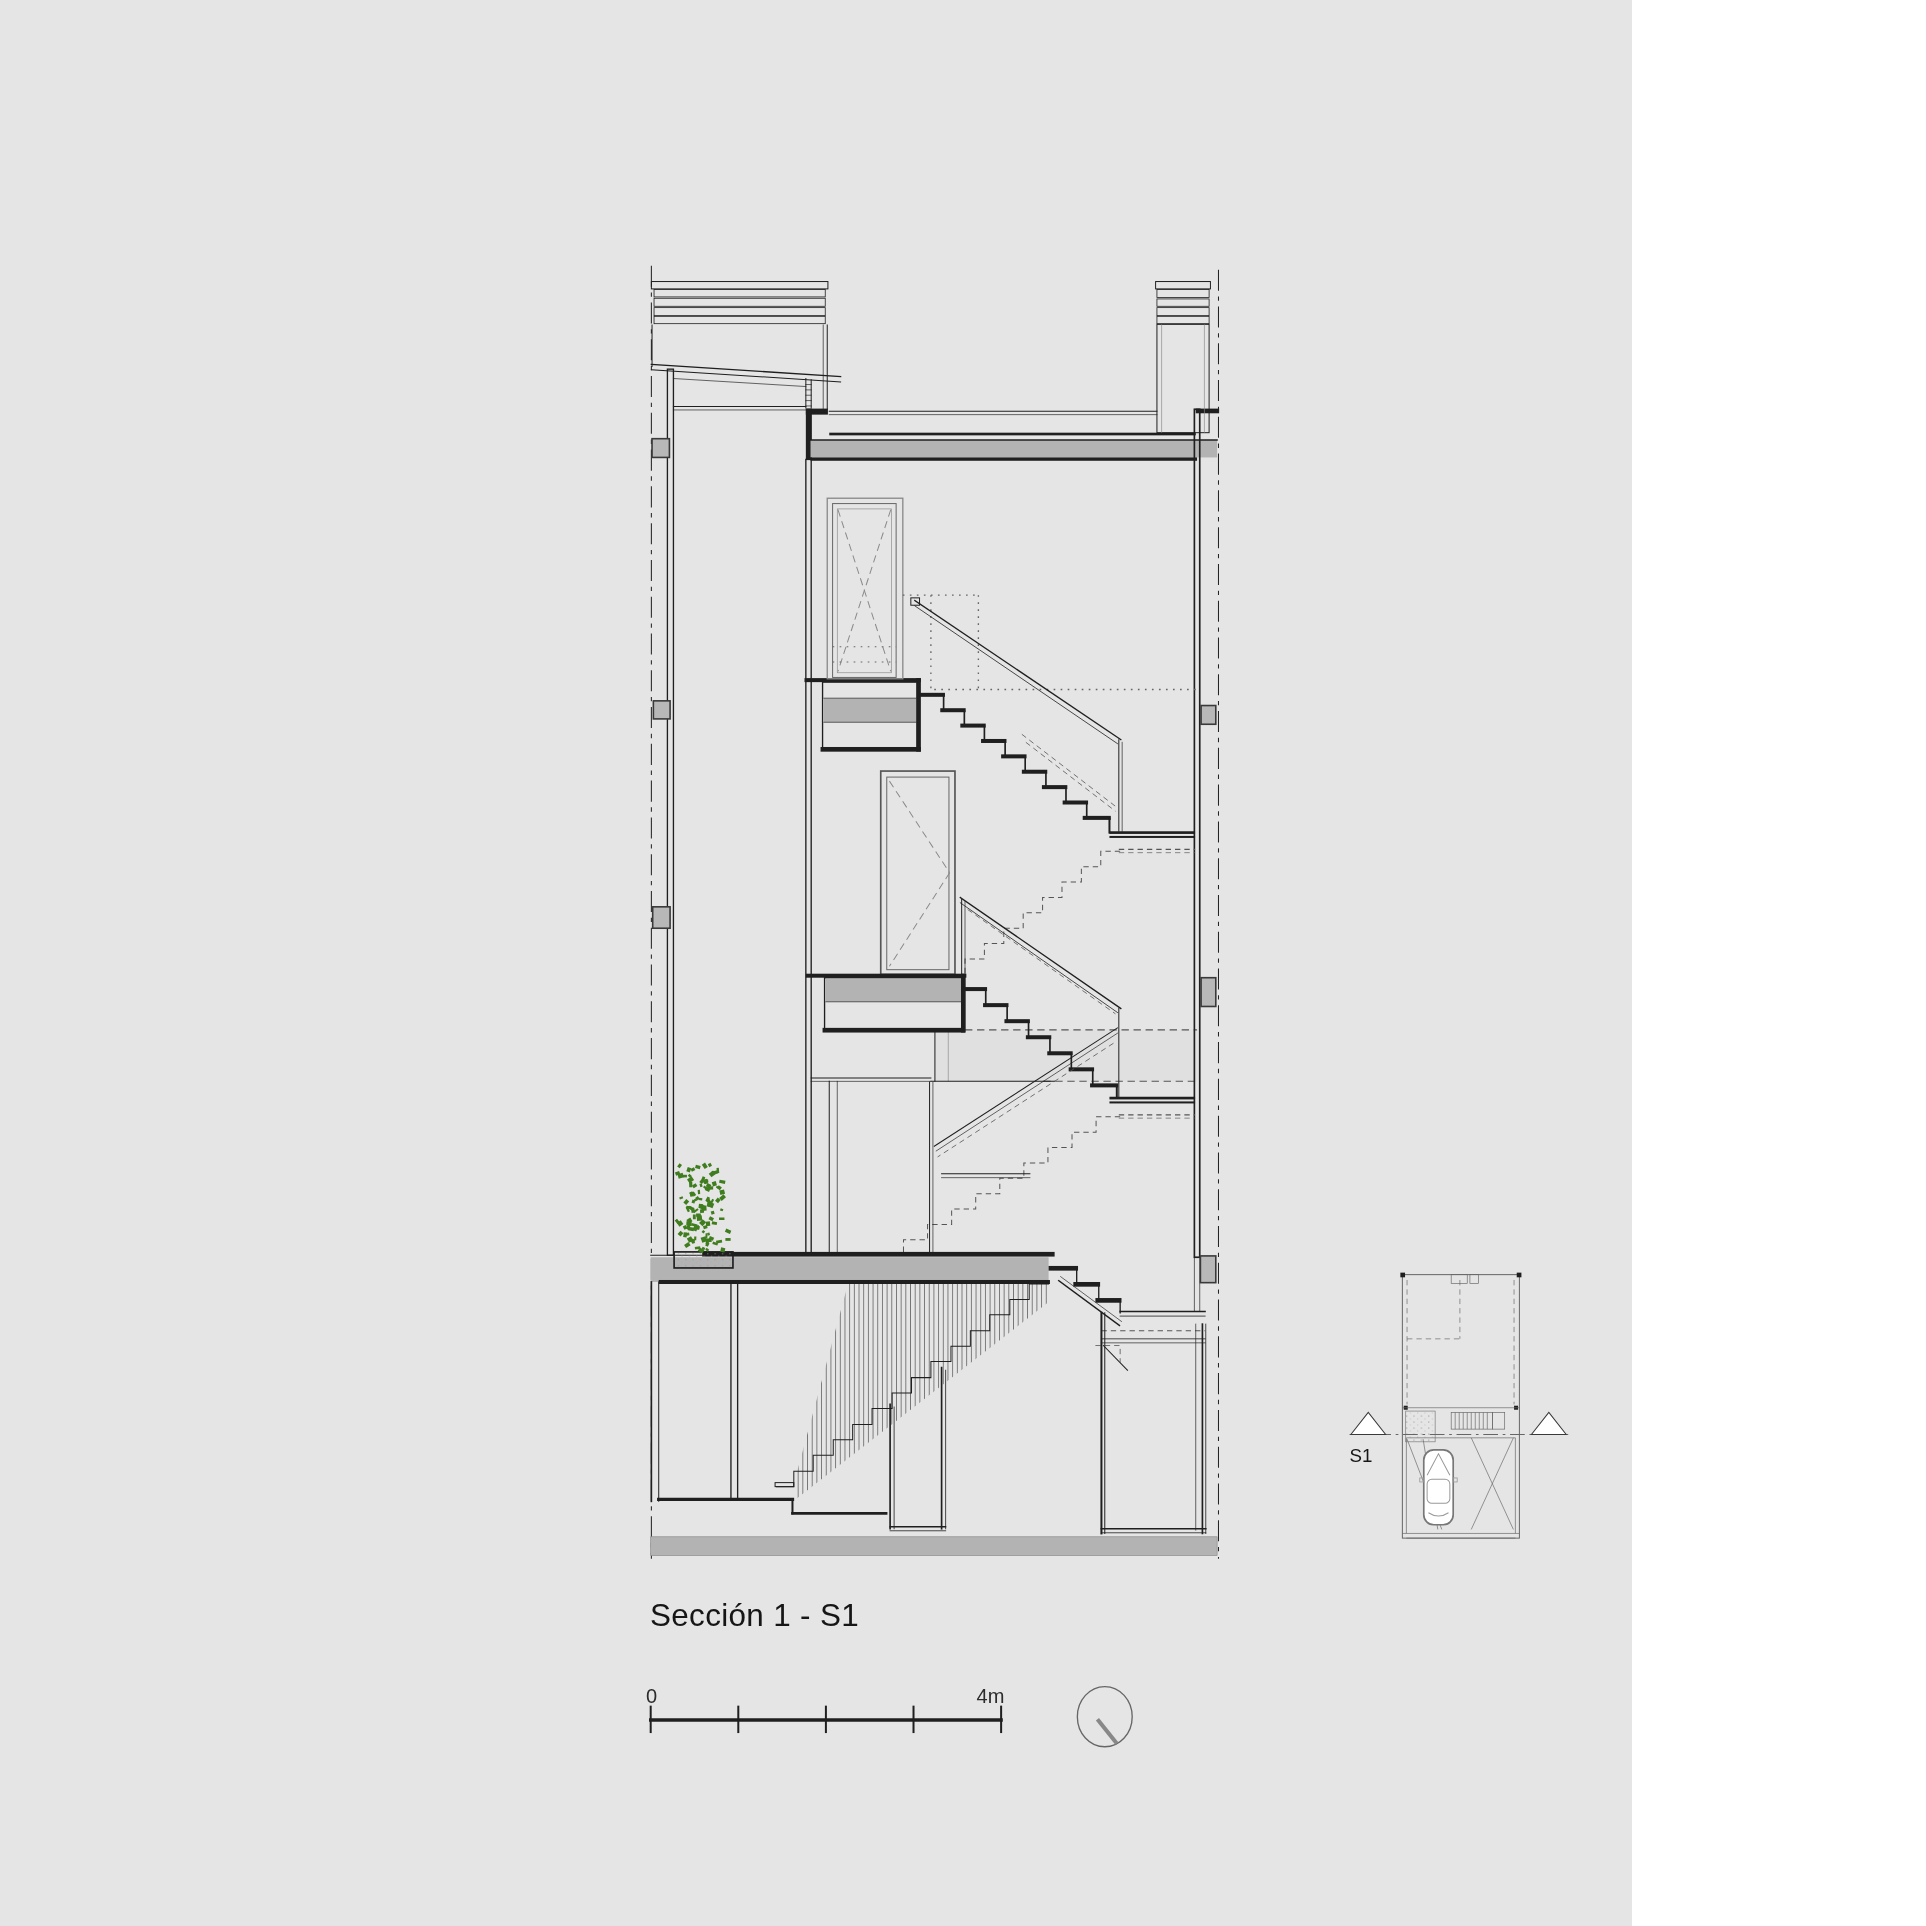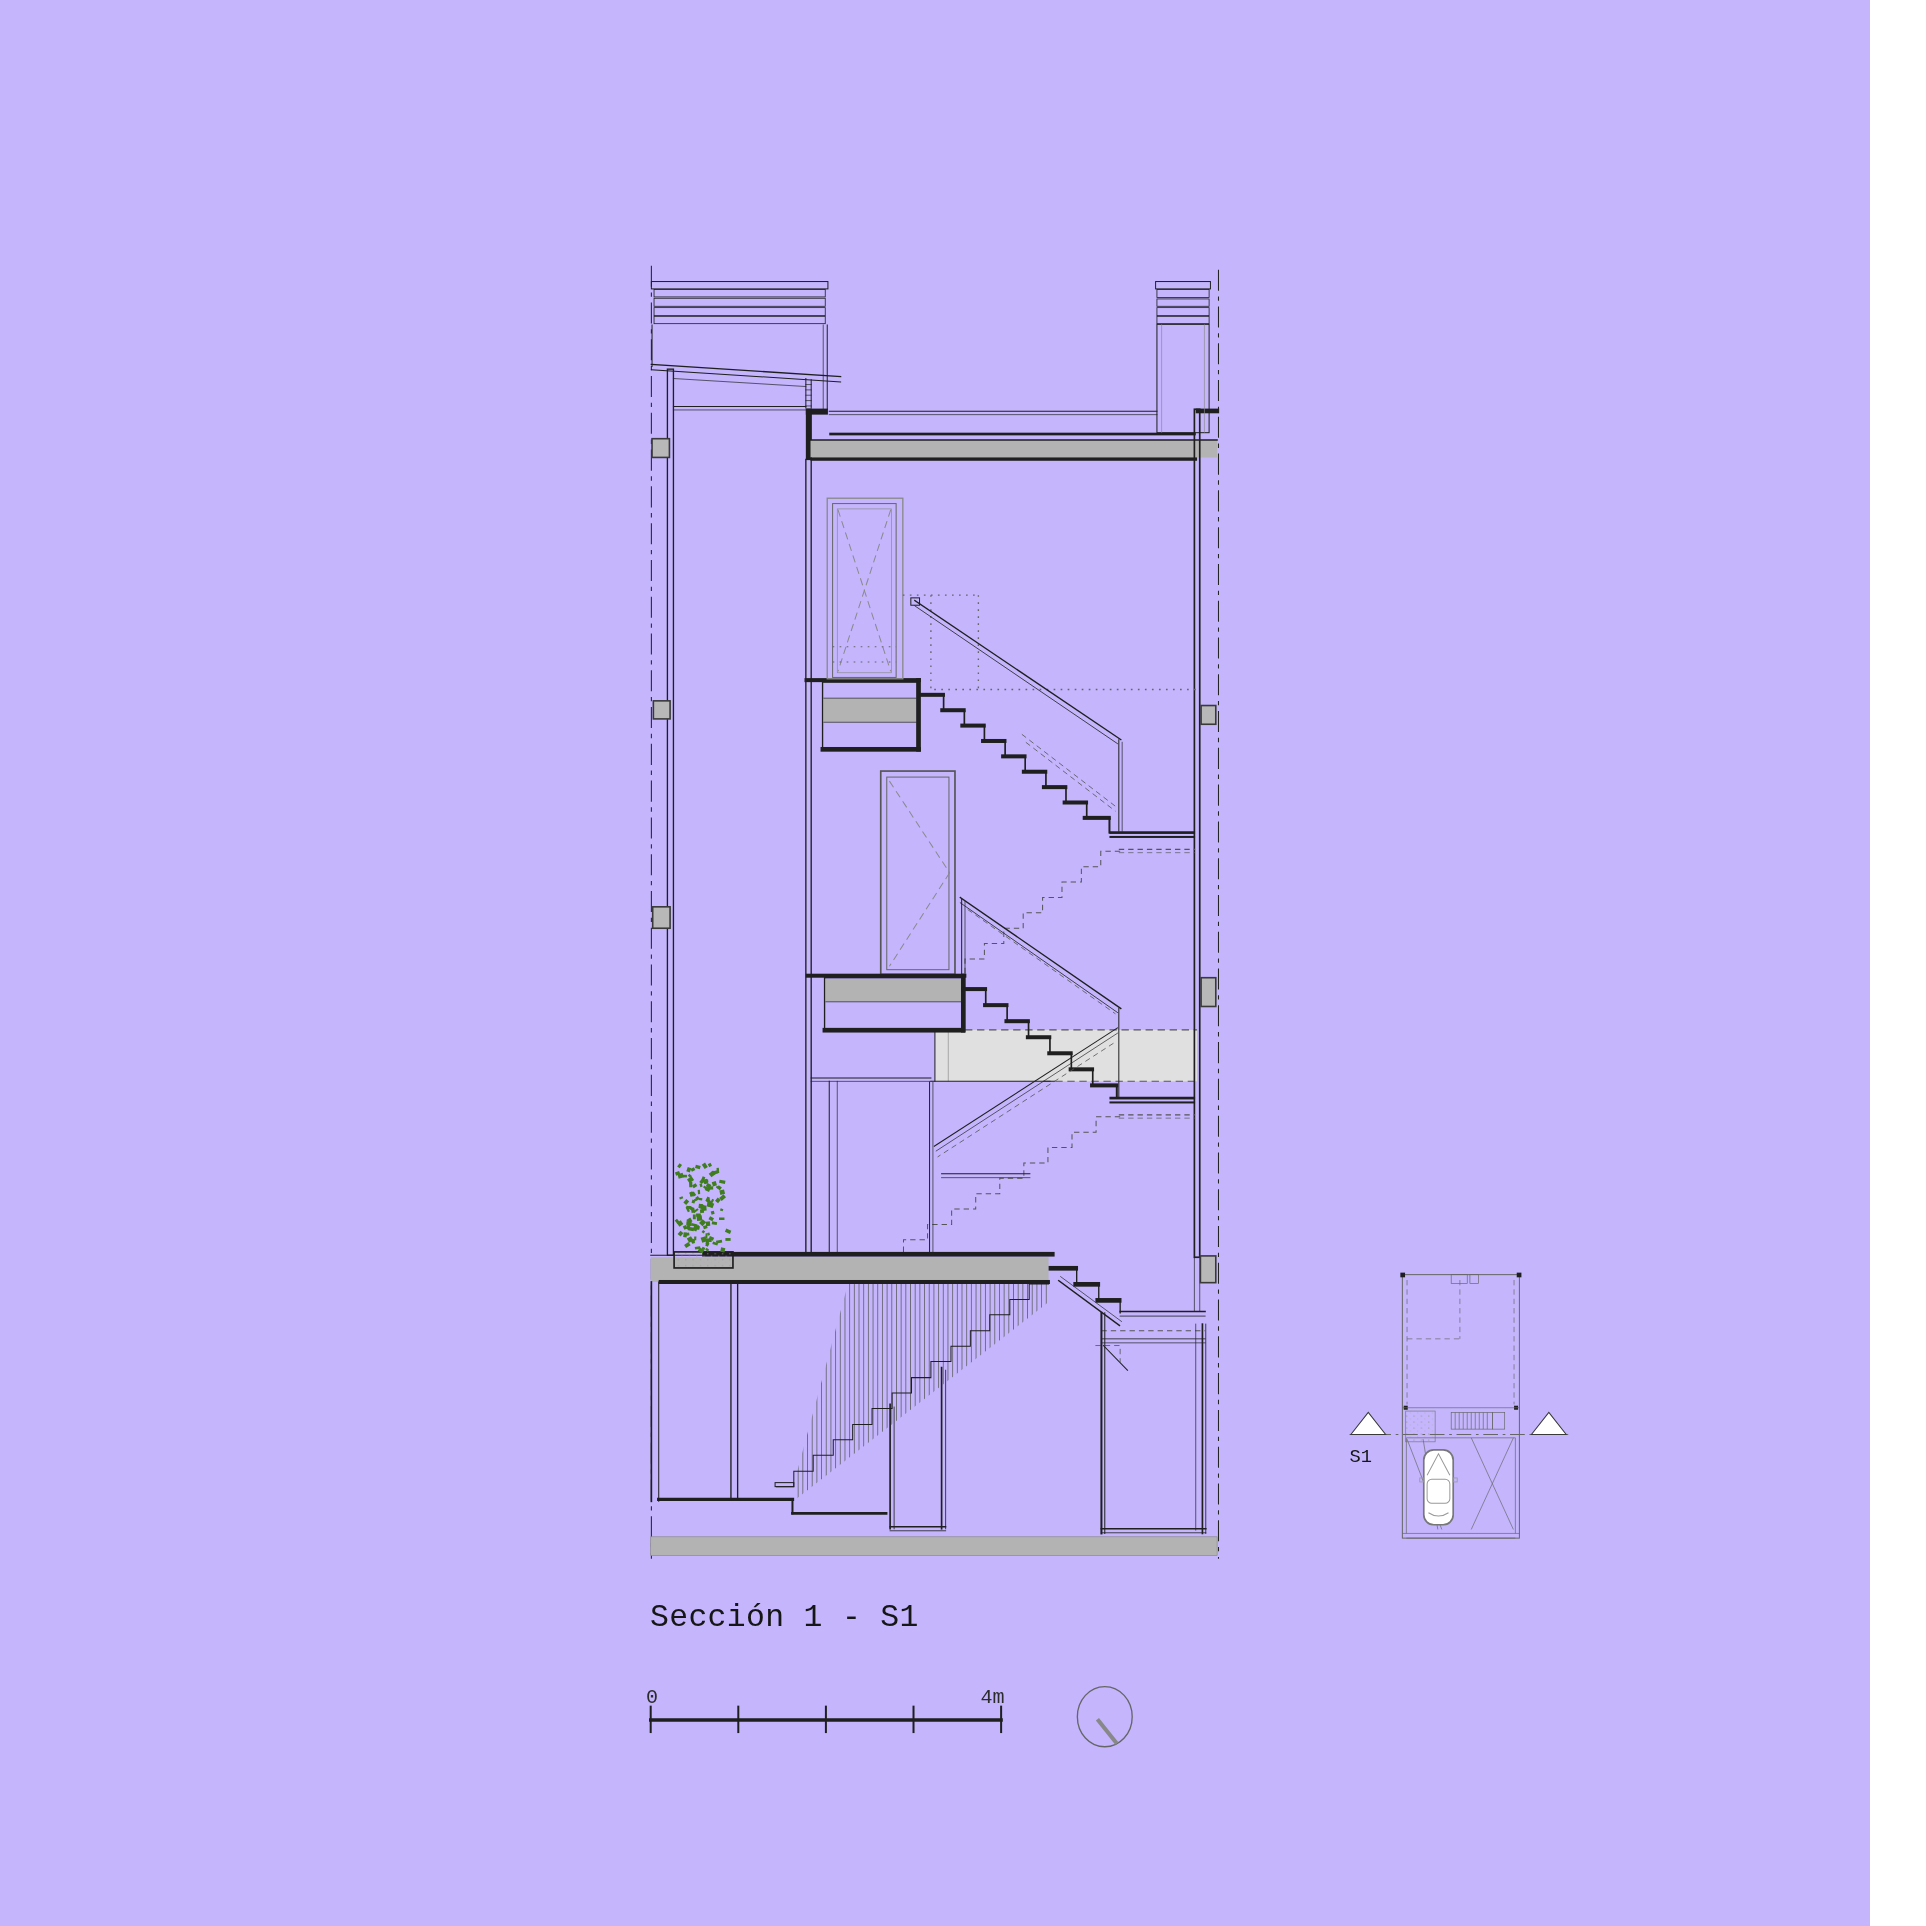--- a/index.html
+++ b/index.html
@@ -3,8 +3,8 @@
 <meta charset="utf-8">
 <style>
   html,body{margin:0;padding:0;background:#fff;}
-  .canvas{position:relative;width:1870px;height:1926px;background:#c4b5fd;overflow:hidden;
-          font-family:Liberation Mono, monospace;}
+  .canvas{position:relative;width:1632px;height:1926px;background:#e5e5e5;overflow:hidden;
+          font-family:Liberation Sans, sans-serif;}
   svg{position:absolute;left:0;top:0;width:1926px;height:1926px;}
   svg *{vector-effect:none;}
   .ln{stroke:var(--line,#1f1f1f);fill:none;stroke-linecap:square;}

